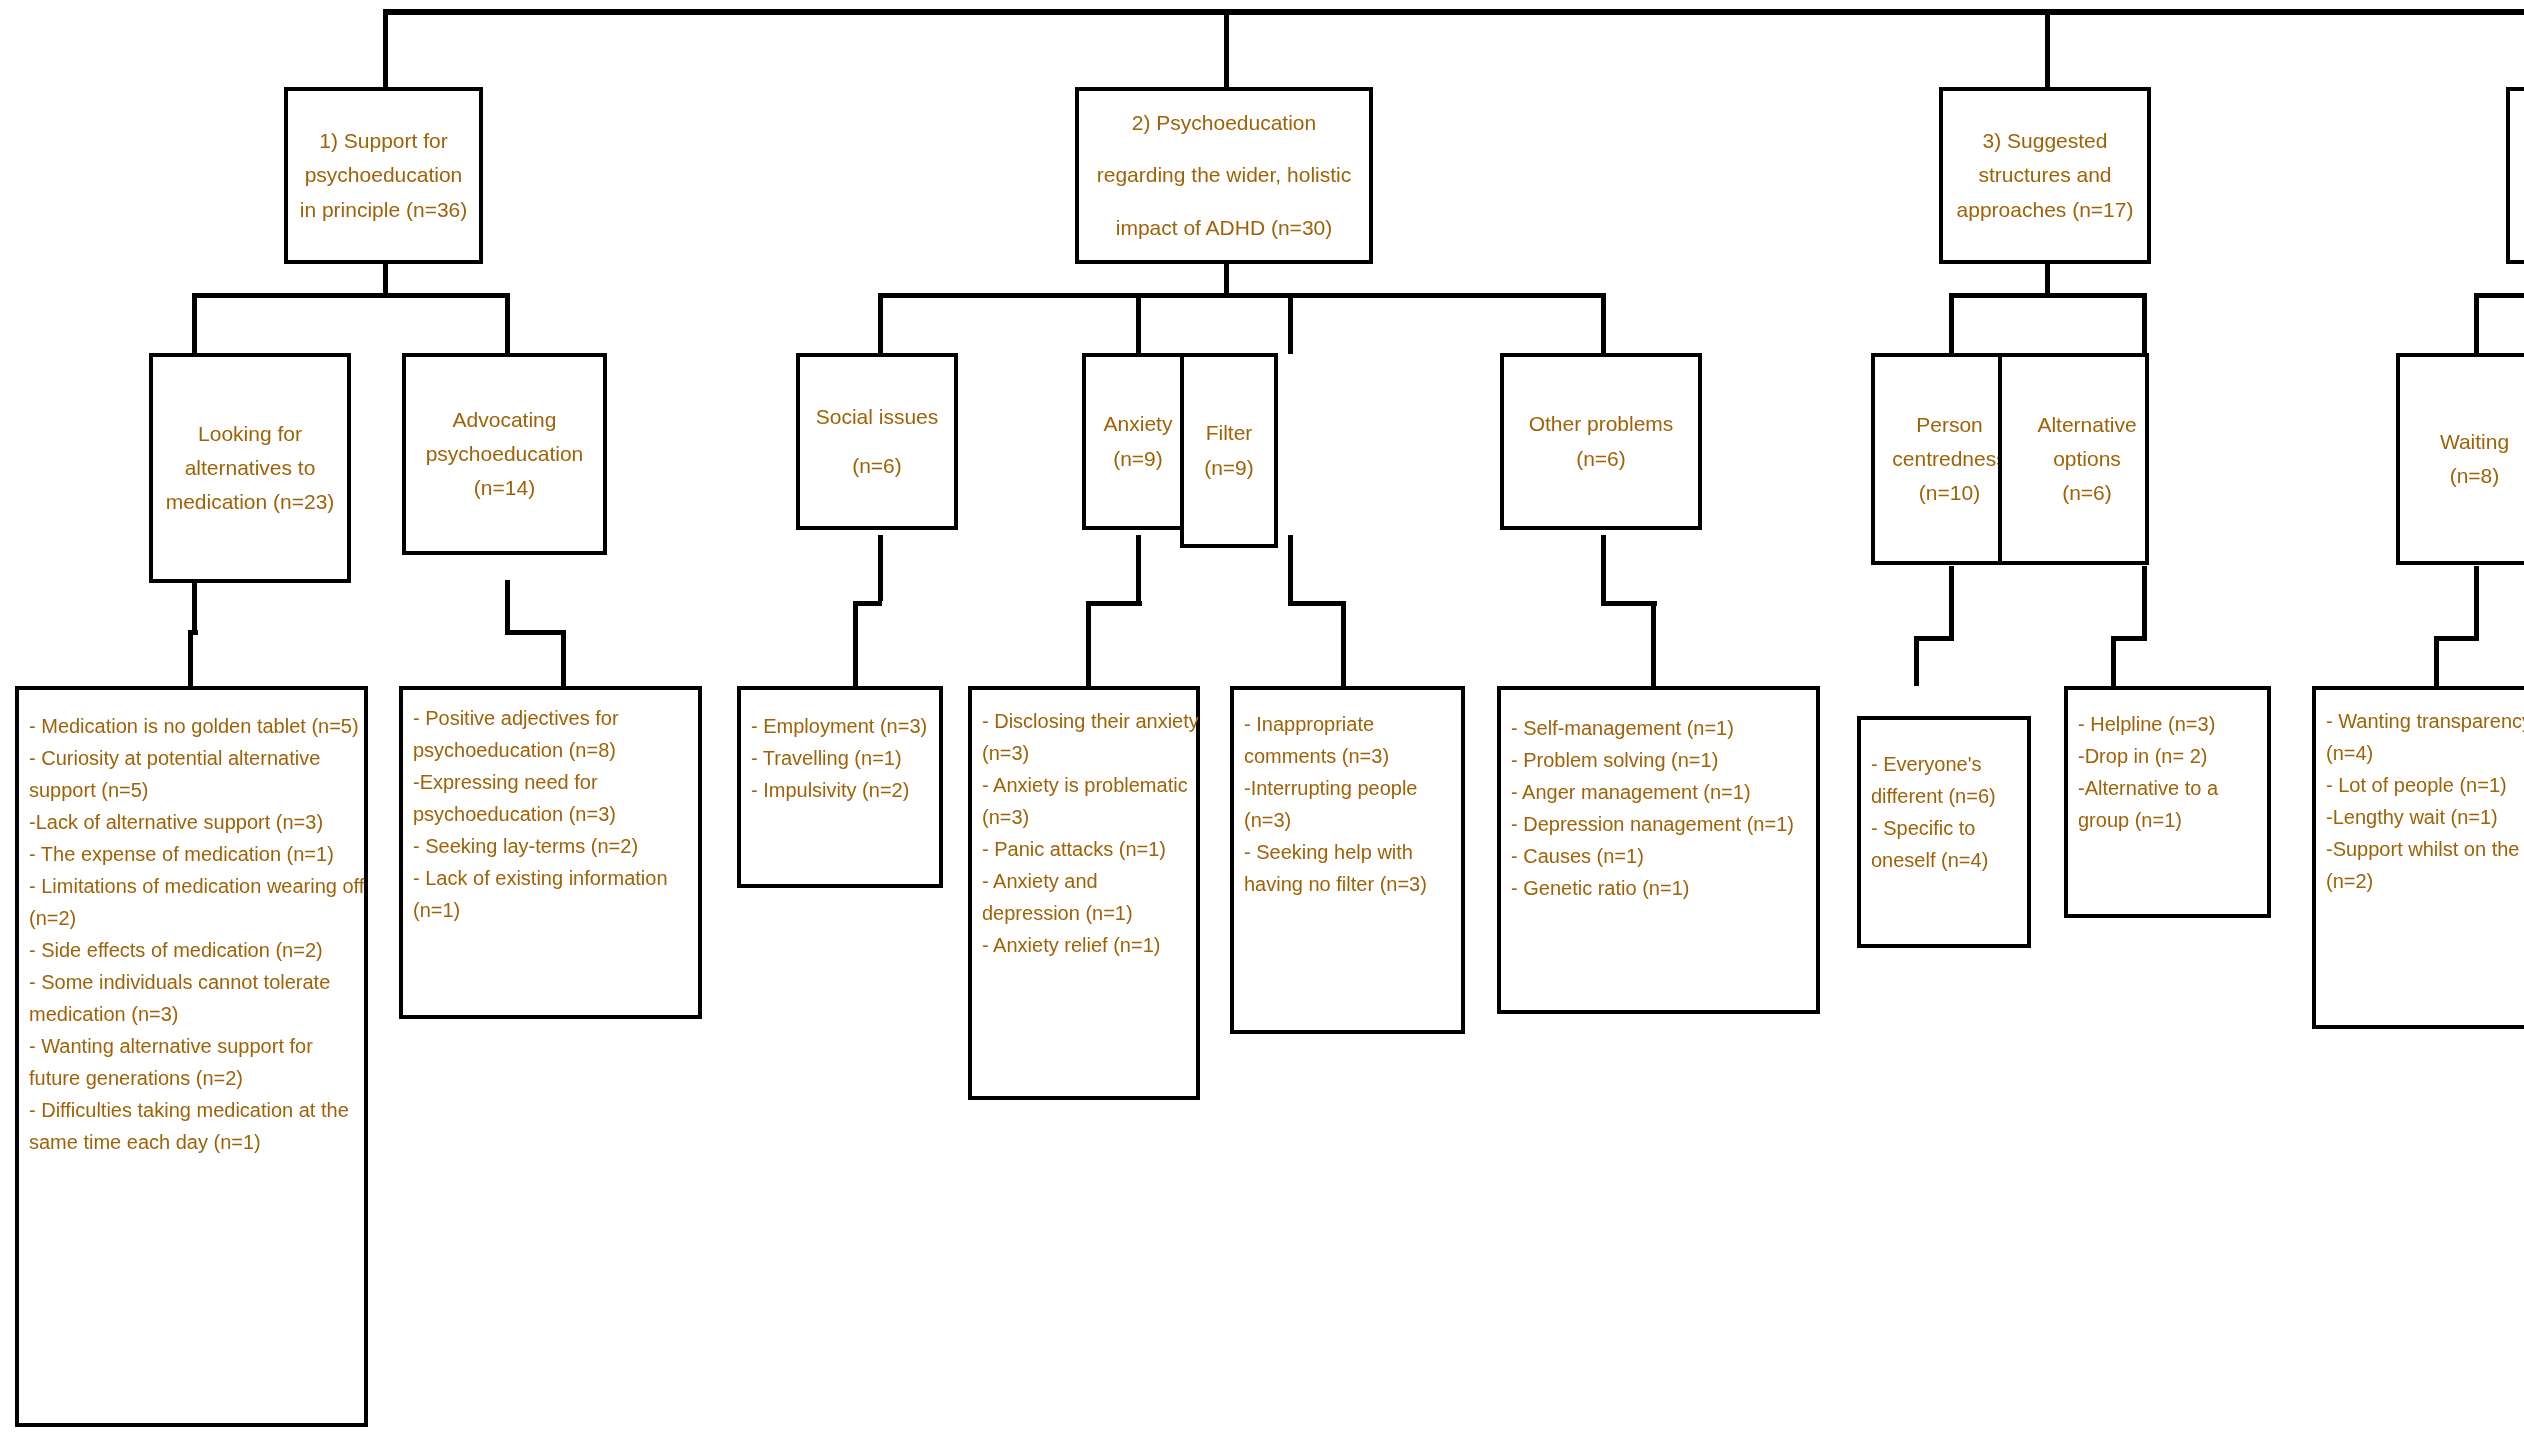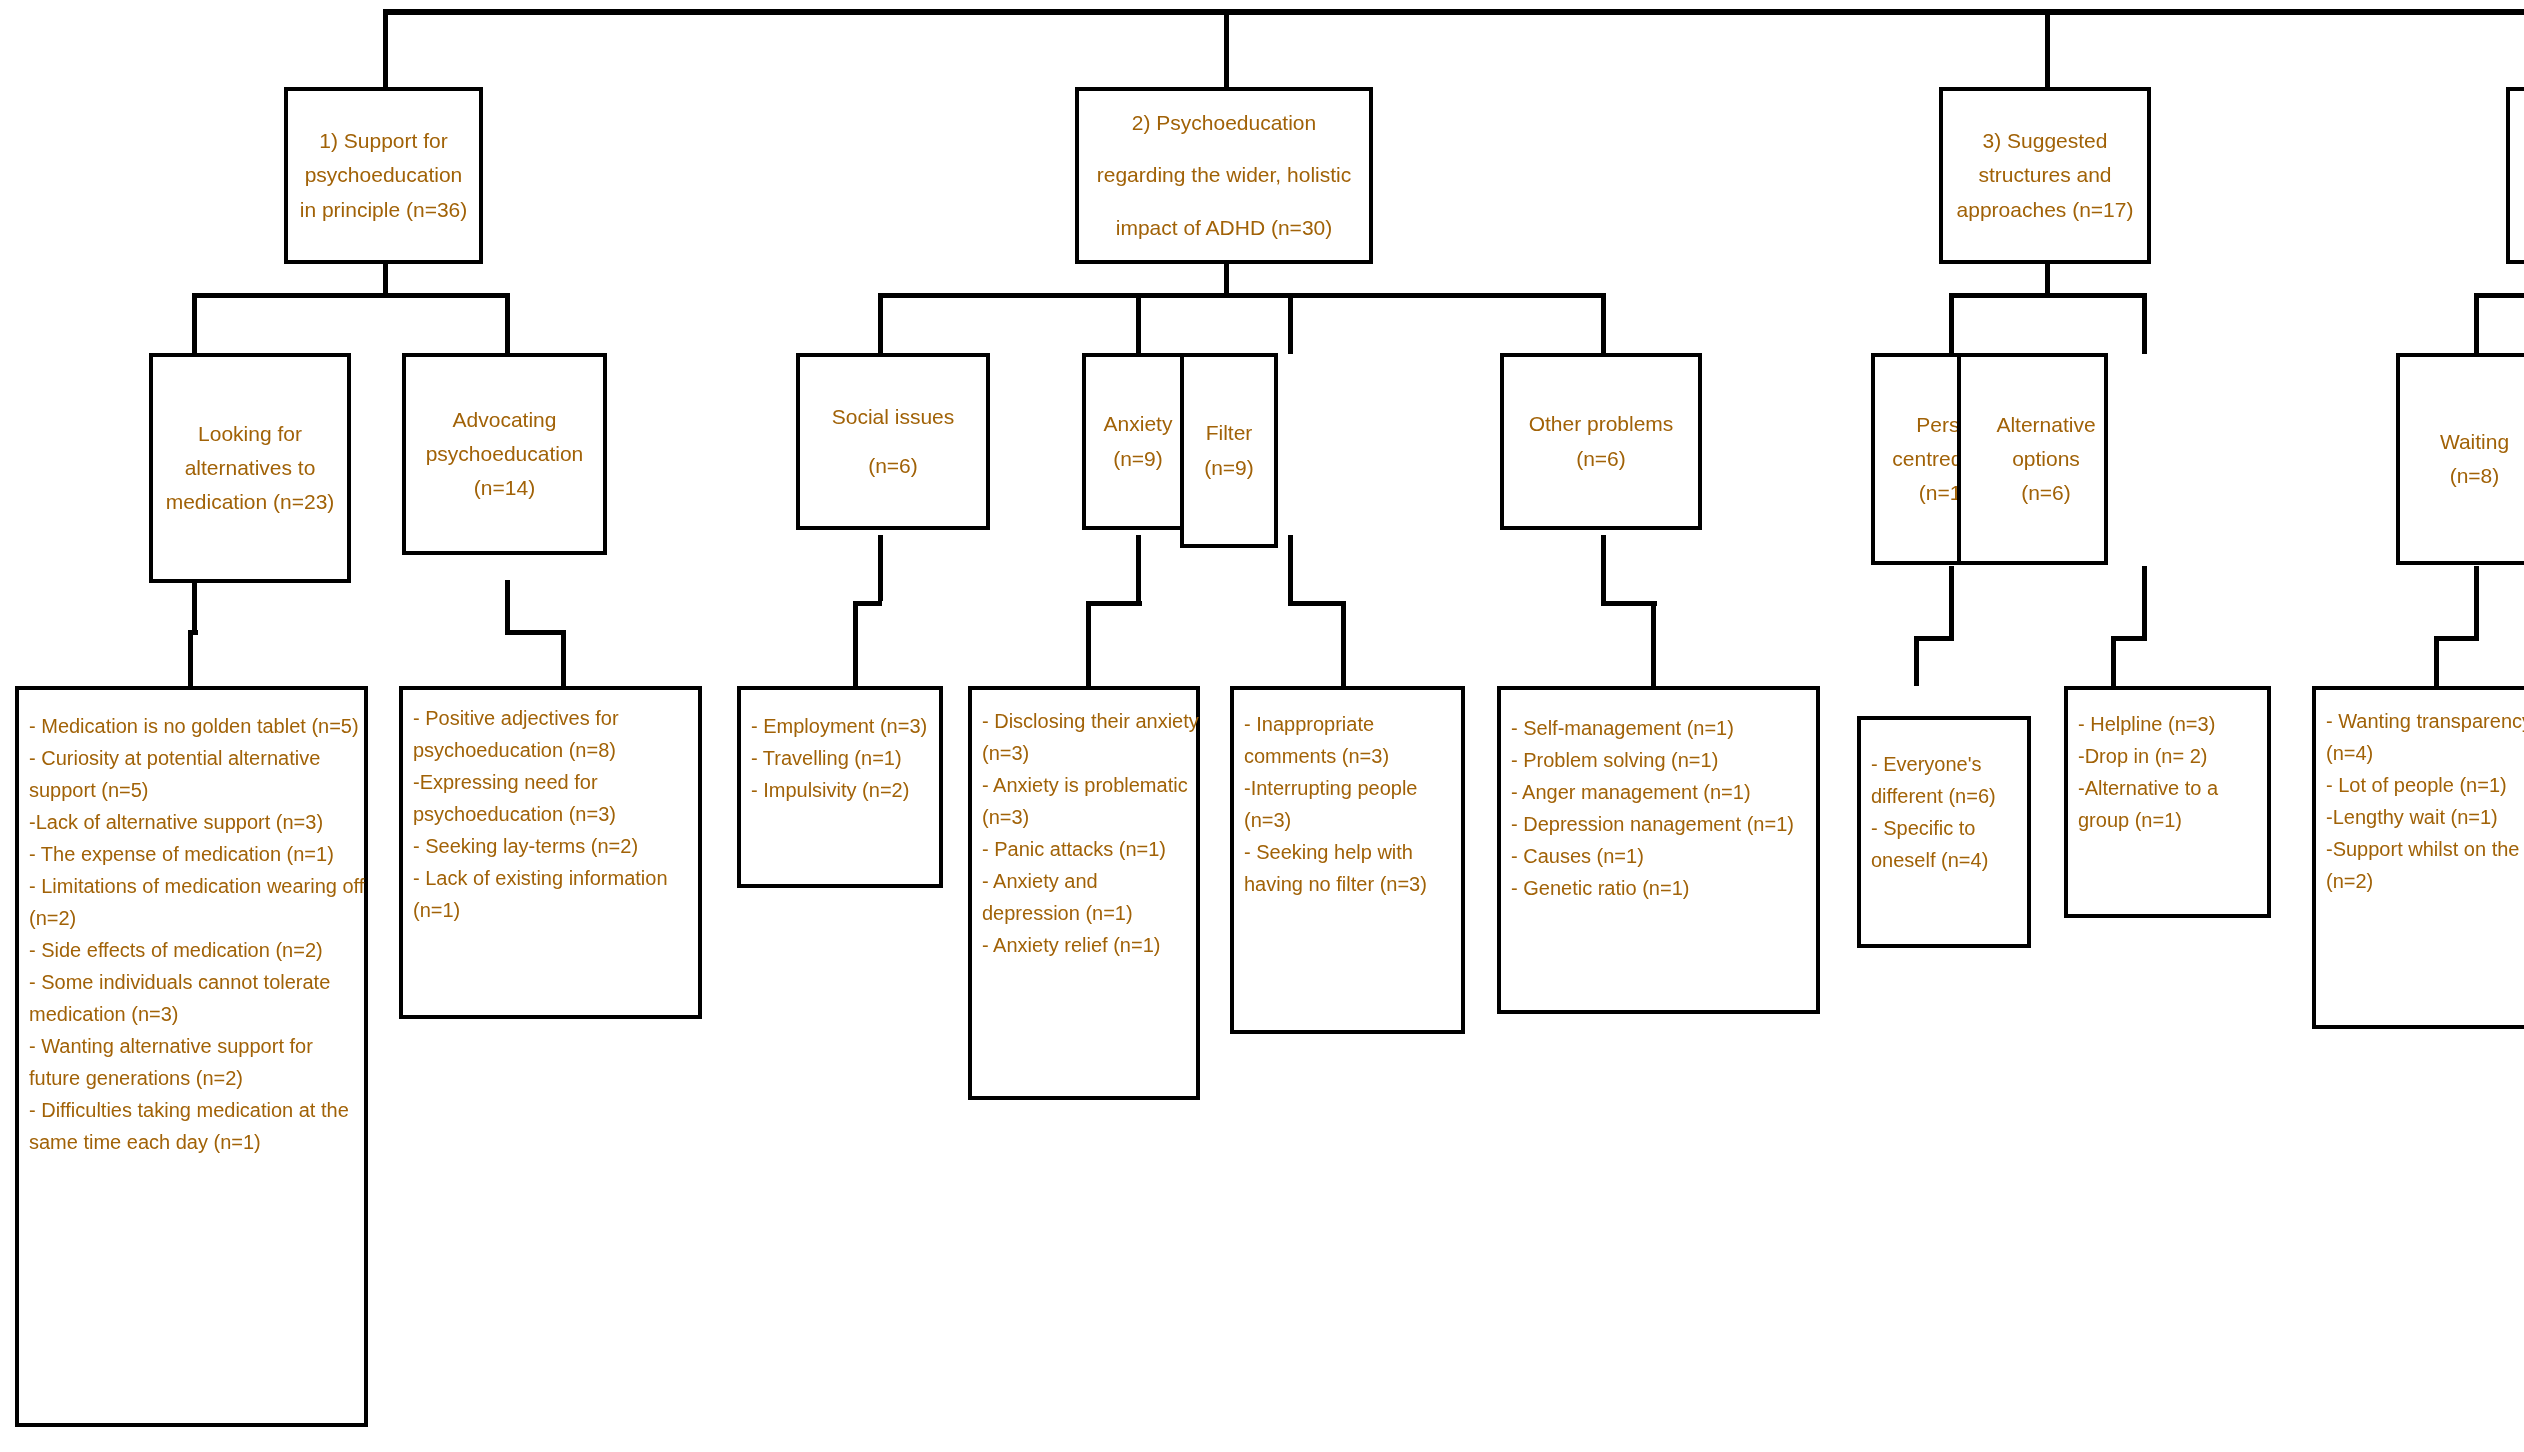--- a/index.html
+++ b/index.html
@@ -140,7 +140,7 @@
     <span class="ln">(n=14)</span>
   </div>
 
-  <div class="node center t2" style="left:796px;top:353px;width:194px;height:177px;gap:14px;">
+  <div class="node center t2" style="left:796px;top:353px;width:162px;height:177px;gap:14px;">
     <span class="ln">Social issues</span>
     <span class="ln">(n=6)</span>
   </div>

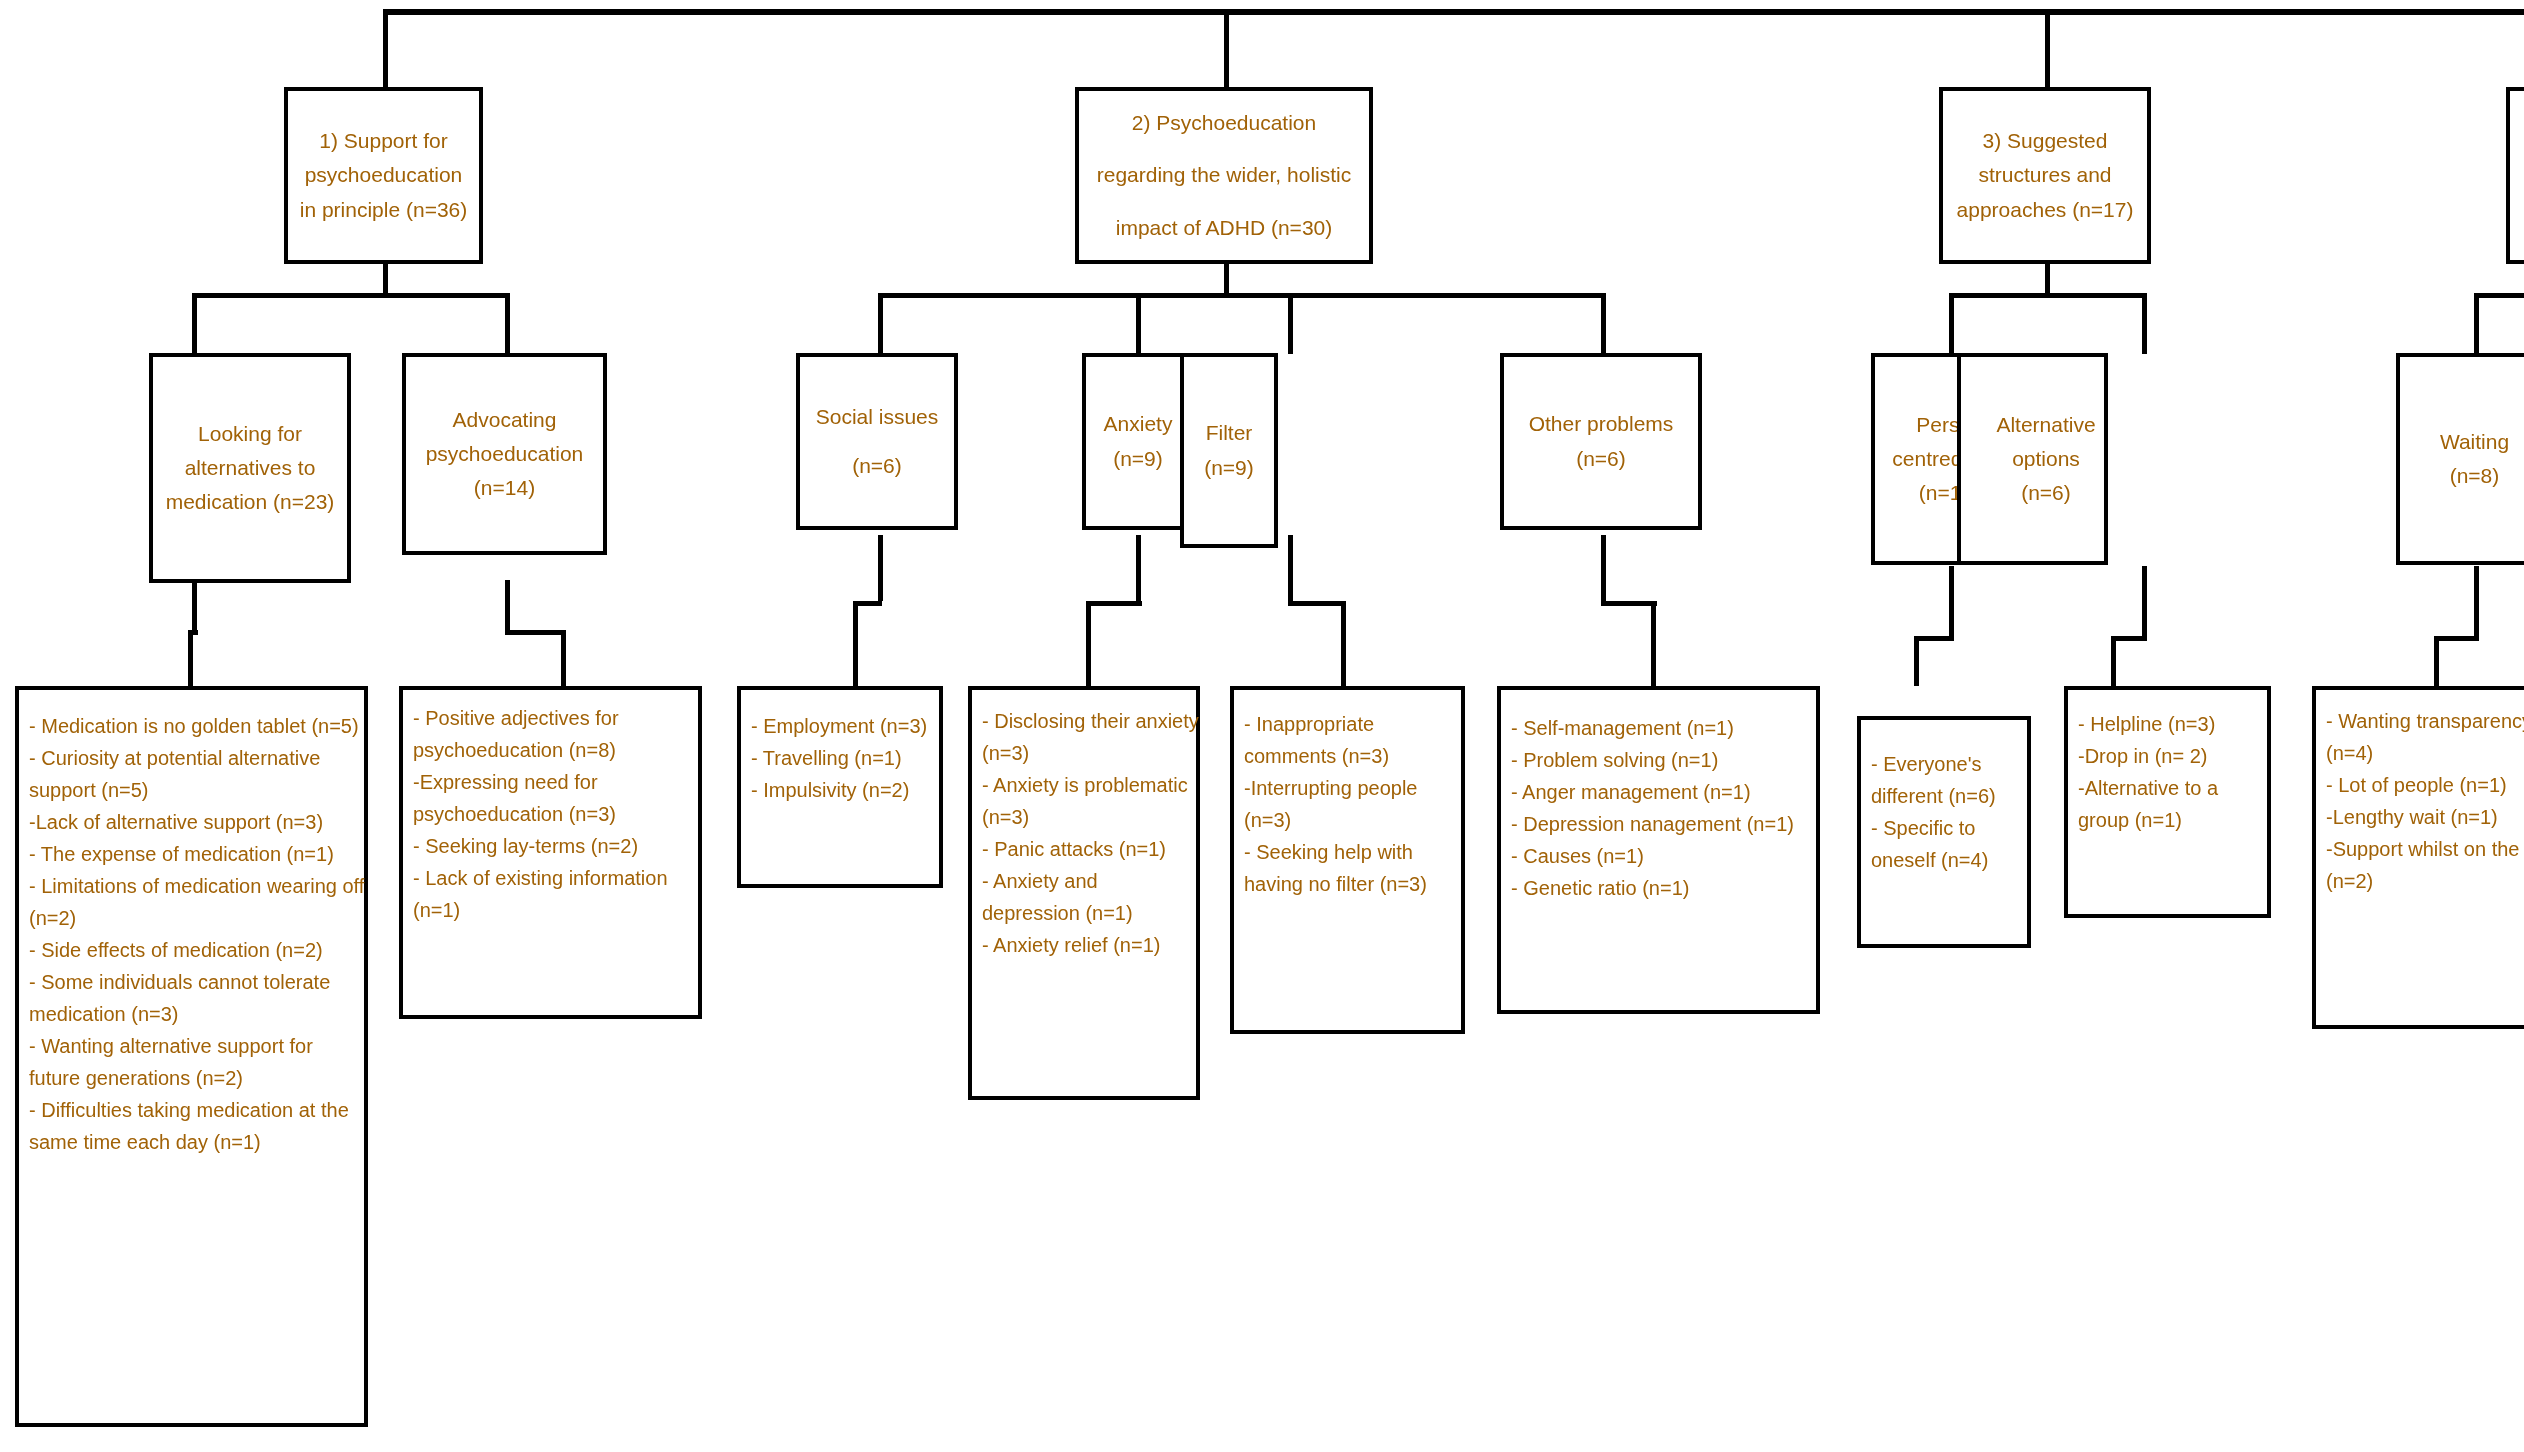--- a/index.html
+++ b/index.html
@@ -166,7 +166,7 @@
     <span class="ln">(n=10)</span>
   </div>
 
-  <div class="node center t2" style="left:1957px;top:353px;width:151px;height:212px;padding-left:27px;">
+  <div class="node center t2" style="left:1998px;top:353px;width:151px;height:212px;padding-left:27px;">
     <span class="ln">Alternative</span>
     <span class="ln">options (n=6)</span>
   </div>

